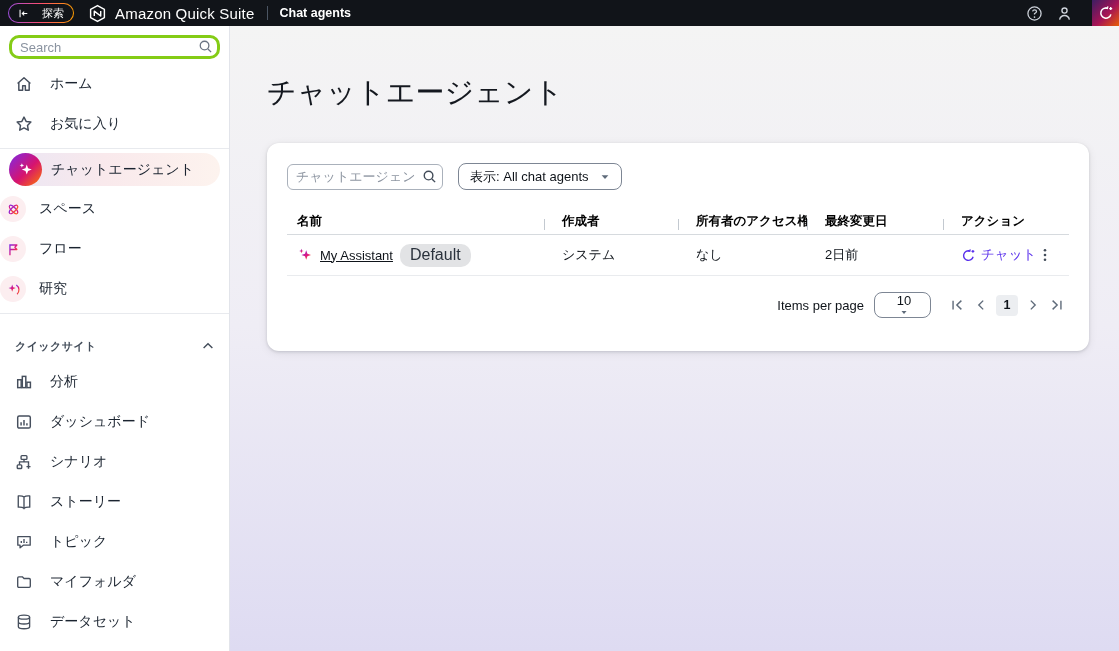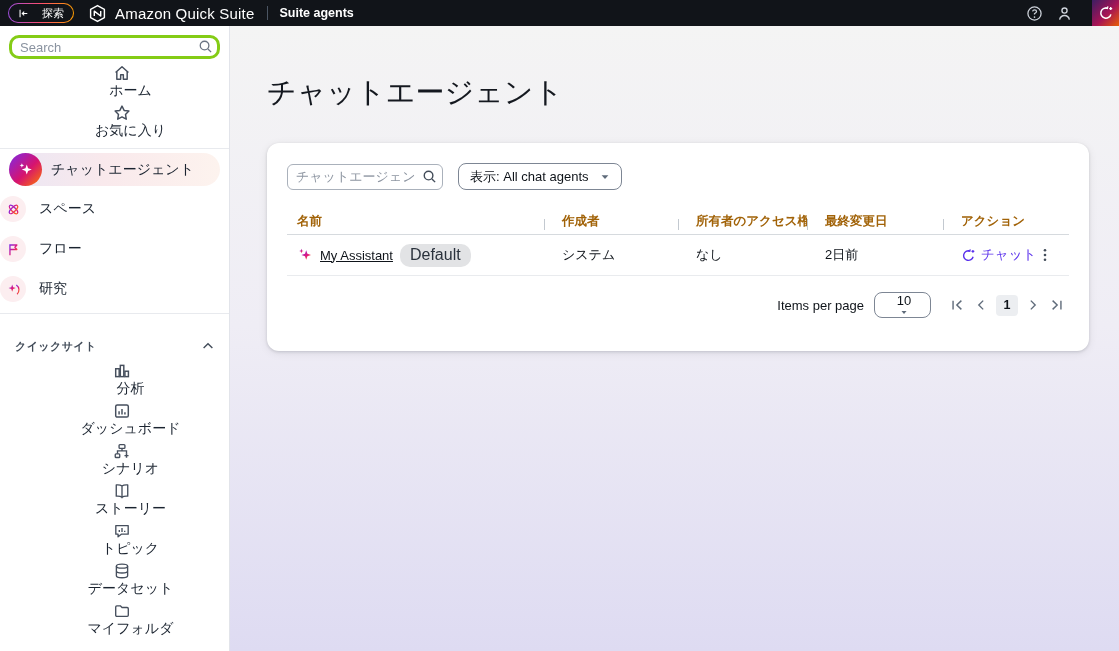--- a/index.html
+++ b/index.html
@@ -118,7 +118,7 @@
     <span class="brand-name">Amazon Quick Suite</span>
   </div>
   <div class="tb-sep"></div>
-  <span class="crumb">Suite agents</span>
+  <span class="crumb">Chat agents</span>
   <div class="tb-right">
     <svg class="tb-icon" viewBox="0 0 16 16" fill="none" stroke="currentColor" stroke-width="1.2">
       <circle cx="8" cy="8" r="6.2"></circle>

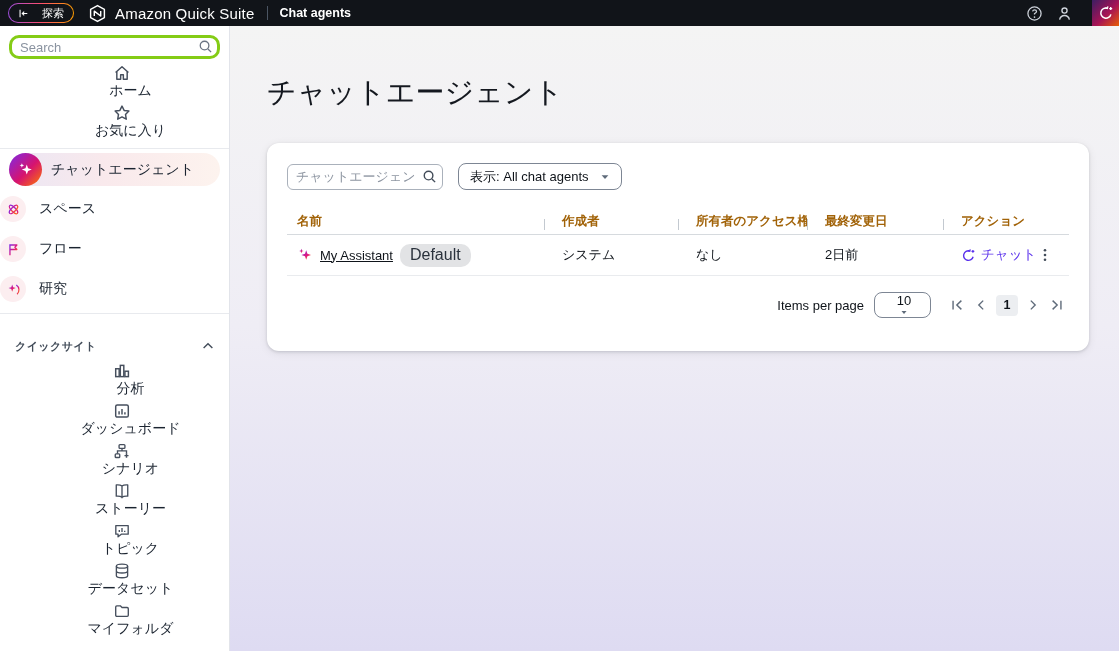--- a/index.html
+++ b/index.html
@@ -27,7 +27,7 @@
   .sb-search input { width:100%; height:24px; border:3px solid #84cc16; border-radius:10px; padding:0 26px 0 8px; font-size:13px; color:#16191f; font-family:inherit; outline:none; }
   .sb-search input::placeholder { color:#8a93a0; }
   .sb-search .mag { position:absolute; right:7px; top:4px; width:15px; height:15px; color:#6b7483; }
-  .sb-item { height:40px; display:flex; align-items:center; padding-left:15px; font-size:14px; color:#1b2430; cursor:pointer;flex-direction:column; }
+  .sb-item { height:40px; display:flex; align-items:center; padding-left:15px; font-size:14px; color:#1b2430; cursor:pointer; }
   .sb-item .ic { width:18px; height:18px; color:#464f5d; flex:none; }
   .sb-item .lbl { margin-left:17px; }
   .sb-div { height:1px; background:#e8eaee; margin:4px 0; }

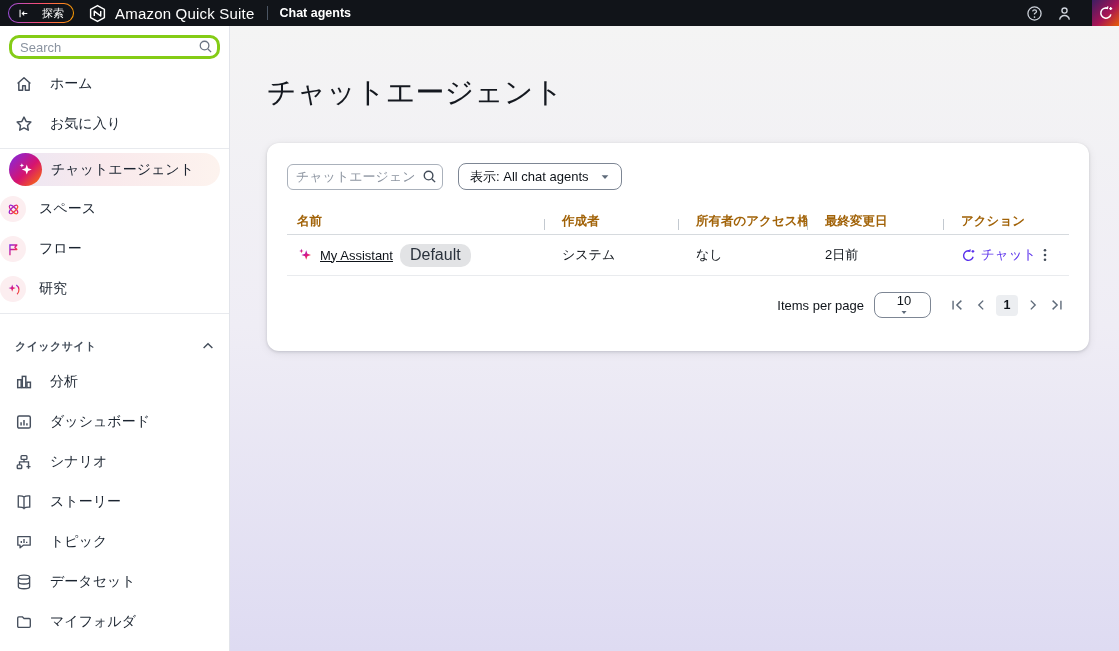--- a/index.html
+++ b/index.html
@@ -63,7 +63,7 @@
   .tbl { margin-top:18px; }
   .thead, .trow { display:grid; grid-template-columns:257px 134px 129px 136px 1fr; align-items:center; }
   .thead { height:27px; border-bottom:1px solid #d6dade; }
-  .th { font-size:12.5px; font-weight:bold; color:#a16207; padding-left:18px; position:relative; white-space:nowrap; overflow:hidden; }
+  .th { font-size:12.5px; font-weight:bold; color:#000000; padding-left:18px; position:relative; white-space:nowrap; overflow:hidden; }
   .th:first-child { padding-left:10px; }
   .th + .th::before { content:""; position:absolute; left:0; top:6px; width:1px; height:15px; background:#c3c9d0; }
   .trow { height:41px; border-bottom:1px solid #e9ebee; font-size:13px; color:#0f141a; }

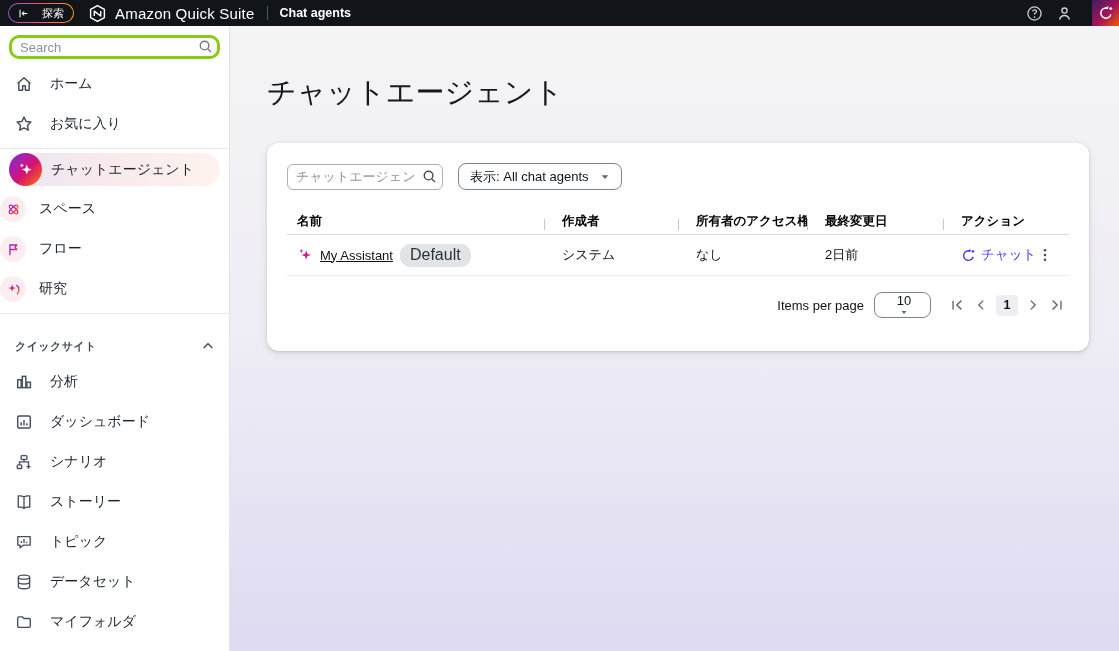--- a/index.html
+++ b/index.html
@@ -252,16 +252,16 @@
     </div>
     <div class="sb-item">
       <svg class="ic" viewBox="0 0 16 16" fill="none" stroke="currentColor" stroke-width="1.2">
+          <path d="M2.4 4.4c0-.6.4-1 1-1h3.1L8 4.9h4.6c.6 0 1 .4 1 1v5.9c0 .6-.4 1-1 1H3.4c-.6 0-1-.4-1-1z" stroke-linejoin="round"></path>
+        </svg>
+      <span class="lbl">マイフォルダ</span>
+    </div>
+    <div class="sb-item">
+      <svg class="ic" viewBox="0 0 16 16" fill="none" stroke="currentColor" stroke-width="1.2">
           <ellipse cx="8" cy="3.7" rx="5" ry="1.8"></ellipse>
           <path d="M3 3.7v8.5c0 1 2.2 1.8 5 1.8s5-.8 5-1.8V3.7M3 8c0 1 2.2 1.8 5 1.8S13 9 13 8"></path>
         </svg>
       <span class="lbl">データセット</span>
-    </div>
-    <div class="sb-item">
-      <svg class="ic" viewBox="0 0 16 16" fill="none" stroke="currentColor" stroke-width="1.2">
-          <path d="M2.4 4.4c0-.6.4-1 1-1h3.1L8 4.9h4.6c.6 0 1 .4 1 1v5.9c0 .6-.4 1-1 1H3.4c-.6 0-1-.4-1-1z" stroke-linejoin="round"></path>
-        </svg>
-      <span class="lbl">マイフォルダ</span>
     </div>
   </div>
 

